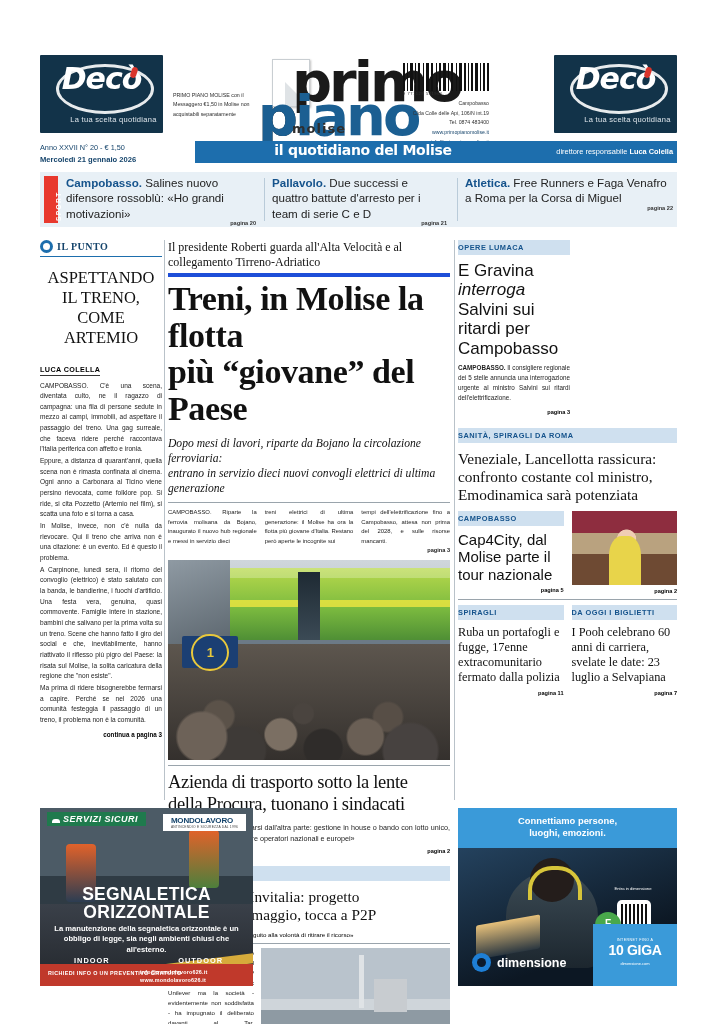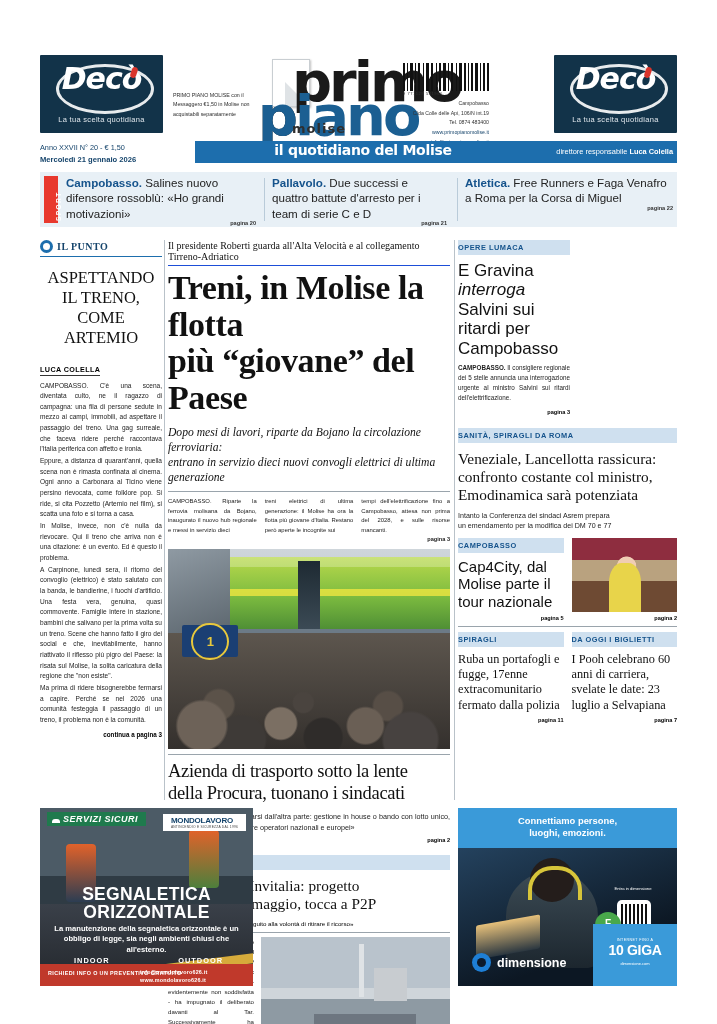--- a/index.html
+++ b/index.html
@@ -19,7 +19,7 @@
         border-radius:3px;transform:rotate(18deg);}
   .deco-ring{position:absolute;left:16px;top:9px;width:92px;height:44px;border:3px solid #fff;
         border-radius:50%;opacity:.9;}
-  .deco-tag{position:absolute;left:0;bottom:9px;width:123px;text-align:center;font-size:7.5px;
+  .deco-tag{position:absolute;left:12px;bottom:9px;width:123px;text-align:center;font-size:7.5px;
         letter-spacing:.3px;color:#dfe6ec;}
 
   .imprint{position:absolute;left:133px;top:36px;width:88px;font-size:5.3px;line-height:1.75;

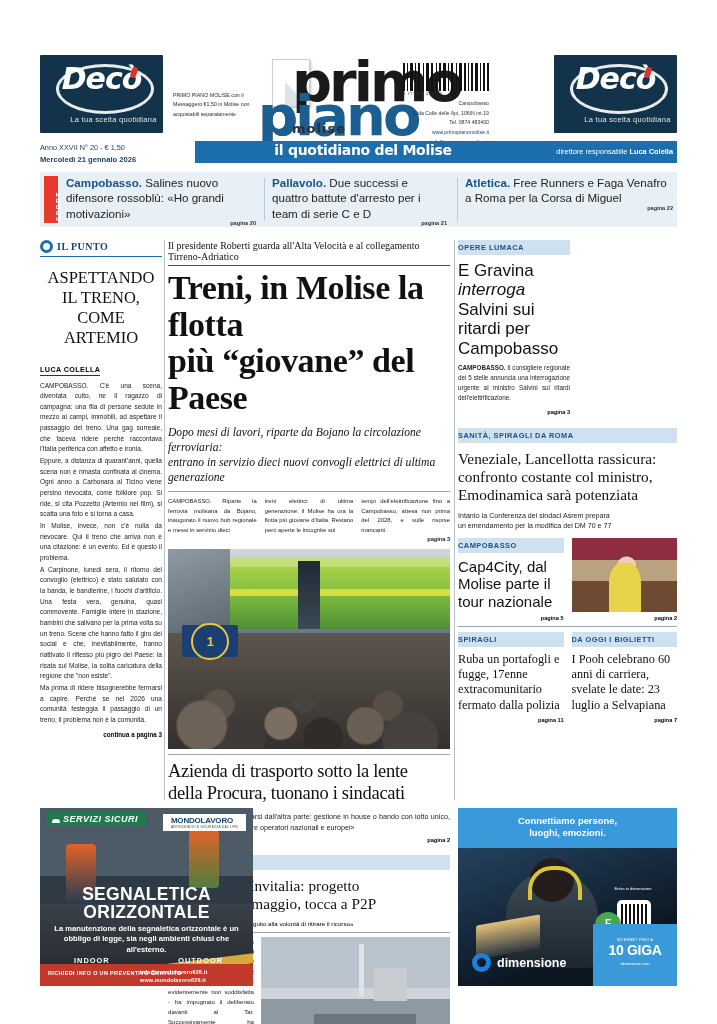--- a/index.html
+++ b/index.html
@@ -89,8 +89,8 @@
   .bodytext b{font-weight:bold;}
   .contin{font-size:6.3px;font-weight:bold;text-align:right;margin-top:5px;}
 
-  .kicker{font-family:"Liberation Serif",serif;font-size:10px;color:#111;
-        border-bottom:1px solid #1d4ed8;padding-bottom:3px;margin-bottom:4px;}
+  .kicker{font-family:"Liberation Serif",serif;font-size:12px;color:#111;
+        border-bottom:4px solid #1d4ed8;padding-bottom:3px;margin-bottom:4px;}
   .lead-h{font-family:"Liberation Serif",serif;font-weight:bold;font-size:34px;line-height:1.08;
         color:#111;letter-spacing:-.4px;margin:3px 0 8px;}
   .subh{font-family:"Liberation Serif",serif;font-style:italic;font-size:11.6px;line-height:1.3;

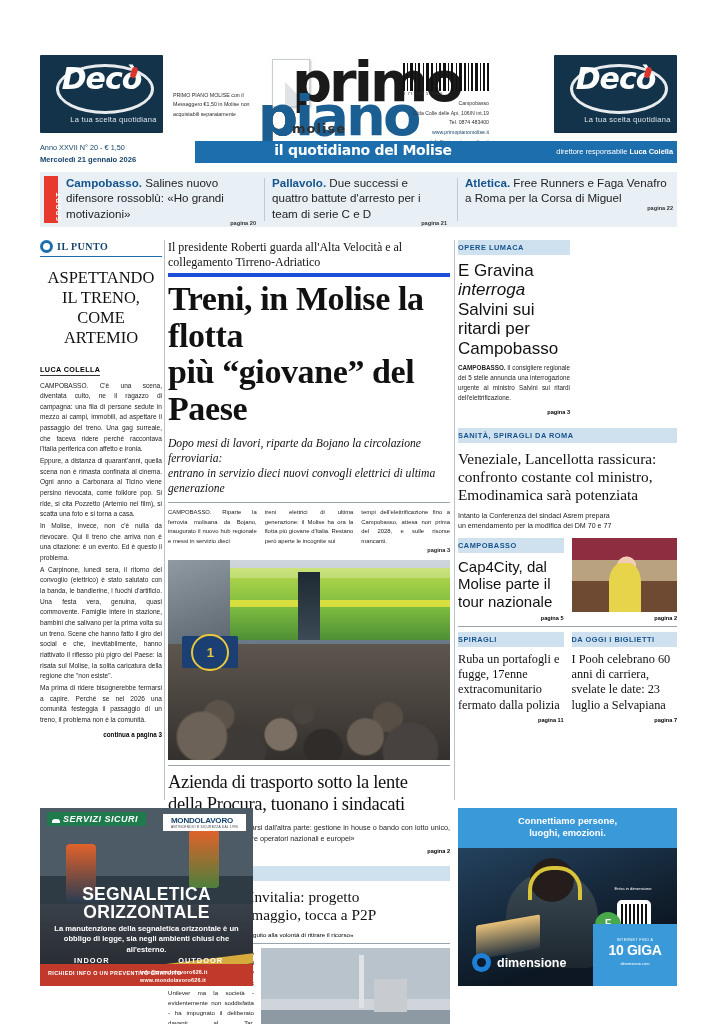--- a/index.html
+++ b/index.html
@@ -435,10 +435,6 @@
         <div>confronto costante col ministro,</div>
         <div>Emodinamica sarà potenziata</div>
       </div>
-      <div class="serif-sub">
-        <div>Intanto la Conferenza dei sindaci Asrem prepara</div>
-        <div>un emendamento per la modifica dei DM 70 e 77</div>
-      </div>
     </div>
 
     <div class="mini" style="margin-top:6px">

